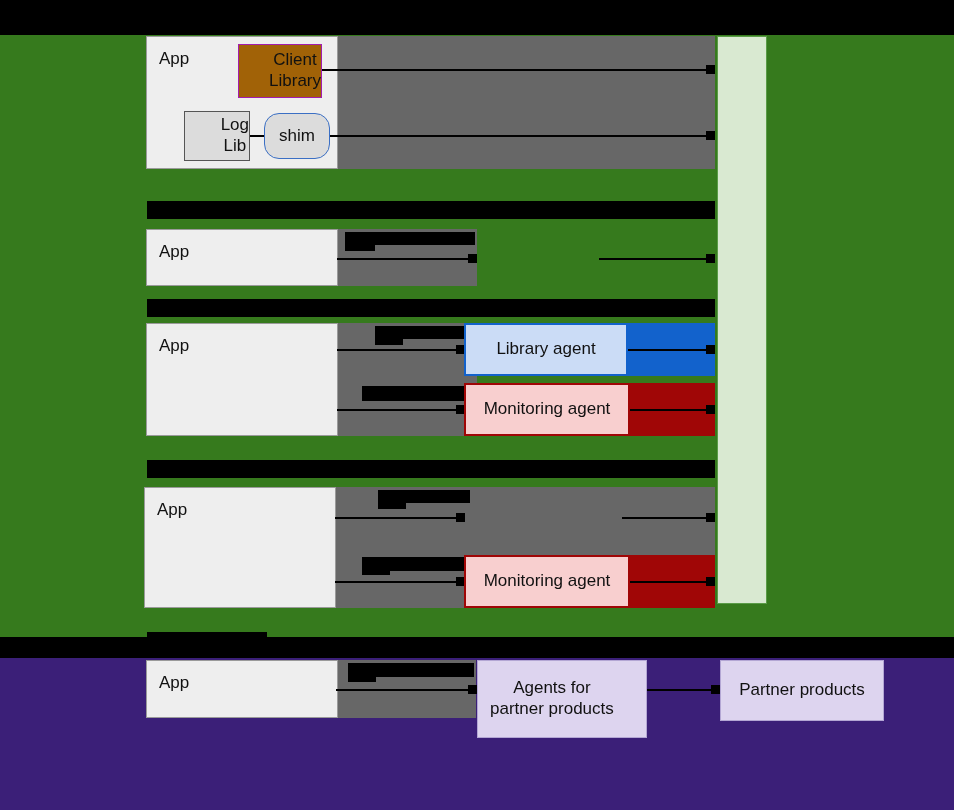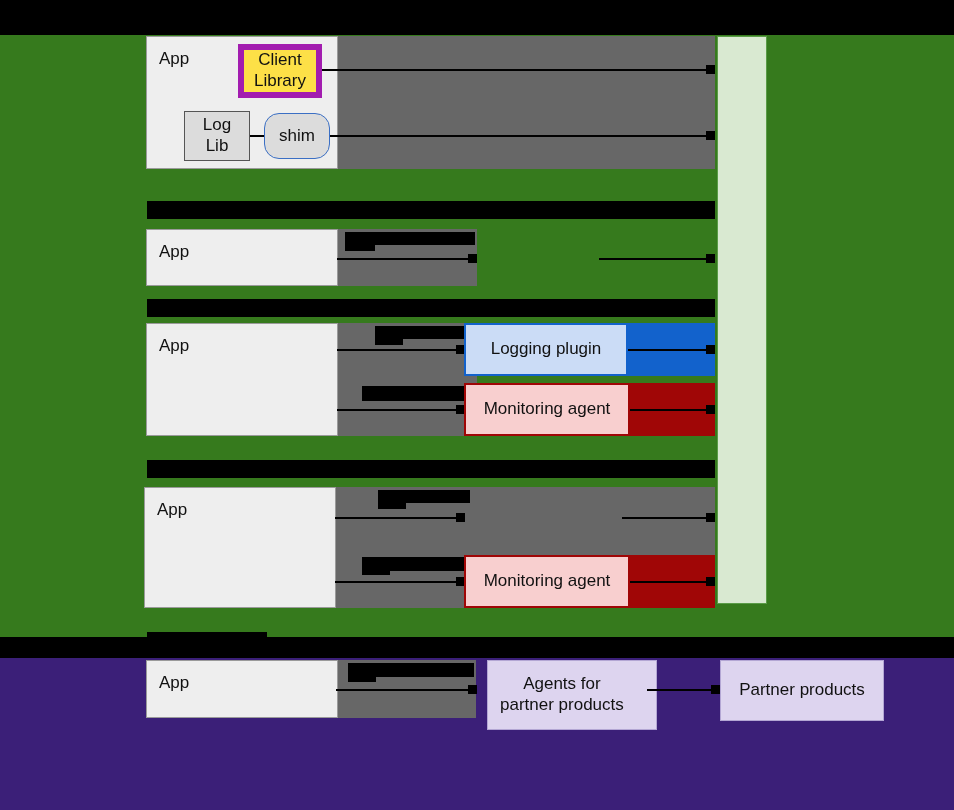--- a/index.html
+++ b/index.html
@@ -35,7 +35,7 @@
     font-size:17px;color:#111;text-align:center;line-height:1.22;
   }
   .node.left{justify-content:flex-start;padding-left:12px;}
-  .n-clientlib{background:#fde047;border:6px solid #a21caf;}
+  .n-clientlib{background:#a16207;border:1px solid #a21caf;justify-content:flex-end;}
   .n-loglib{background:#dcdcdc;border:1px solid #555;}
   .n-shim{background:#dcdcdc;border:1px solid #3b6fc4;}
   .n-ops{background:#bcdcb0;border:1px solid #5a9b47;}

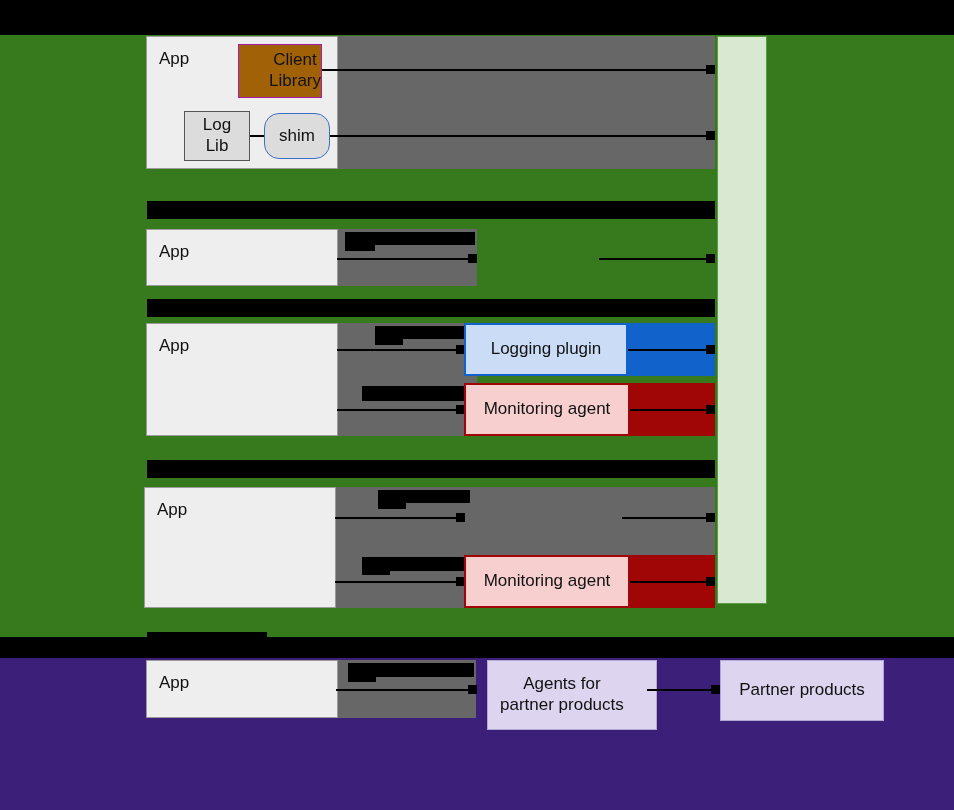--- a/index.html
+++ b/index.html
@@ -36,7 +36,7 @@
   }
   .node.left{justify-content:flex-start;padding-left:12px;}
   .n-clientlib{background:#a16207;border:1px solid #a21caf;justify-content:flex-end;}
-  .n-loglib{background:#dcdcdc;border:1px solid #555;}
+  .n-loglib{background:#dcdcdc;border:1px solid #555;justify-content:flex-end;}
   .n-shim{background:#dcdcdc;border:1px solid #3b6fc4;}
   .n-ops{background:#bcdcb0;border:1px solid #5a9b47;}
   .n-logging{background:#cbdcf6;border:2px solid #1262cc;}

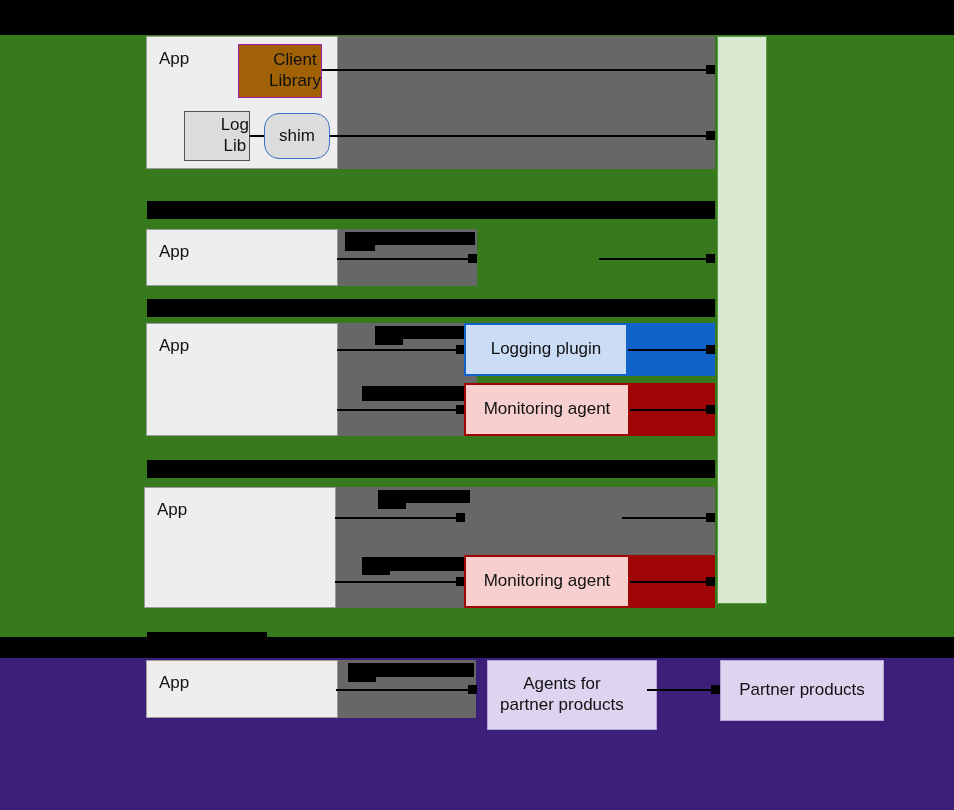--- a/index.html
+++ b/index.html
@@ -136,7 +136,7 @@
   <div class="abs arrowhead" style="left:456px;top:405px;"></div>
 
   <div class="abs node n-logging" style="left:464px;top:323px;width:164px;height:53px;">
-    <span>Logging plugin</span>
+    <span>Library agent</span>
   </div>
   <div class="abs wire" style="left:628px;top:349px;width:79px;"></div>
   <div class="abs arrowhead" style="left:706px;top:345px;"></div>

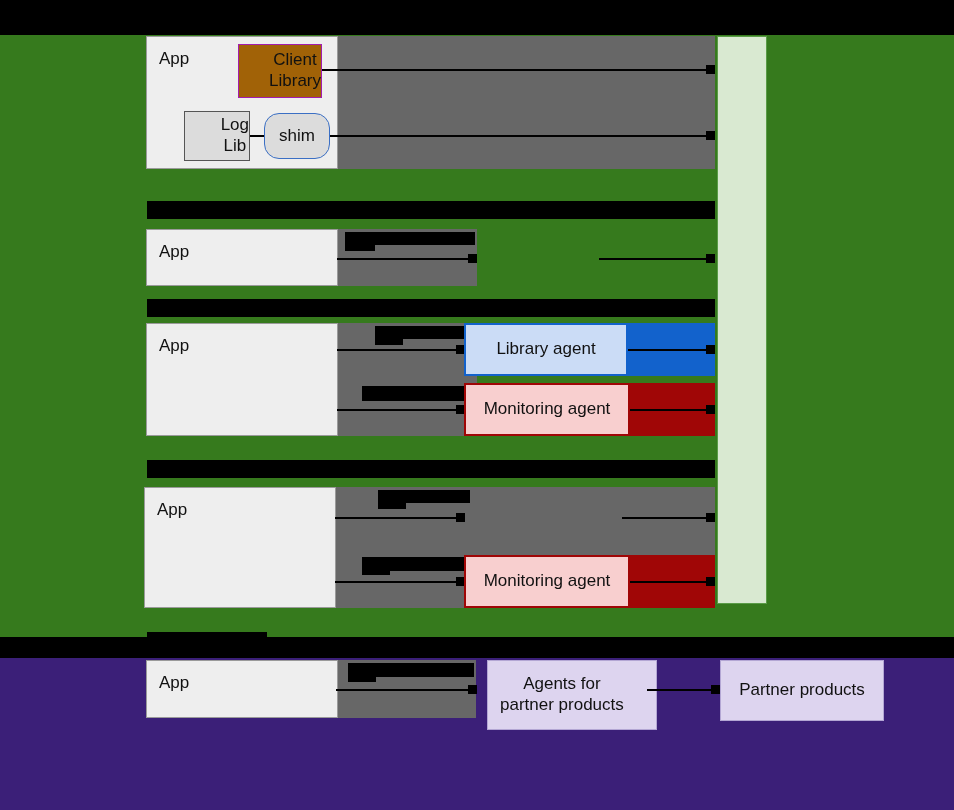--- a/index.html
+++ b/index.html
@@ -195,7 +195,7 @@
   <div class="abs wire" style="left:336px;top:689px;width:134px;"></div>
   <div class="abs arrowhead" style="left:468px;top:685px;"></div>
 
-  <div class="abs node left n-partner-agents" style="left:477px;top:660px;width:170px;height:70px;margin-left:10px;">
+  <div class="abs node left n-partner-agents" style="left:477px;top:660px;width:170px;height:78px;">
     <span style="white-space:pre-line;">Agents for
 partner products</span>
   </div>

